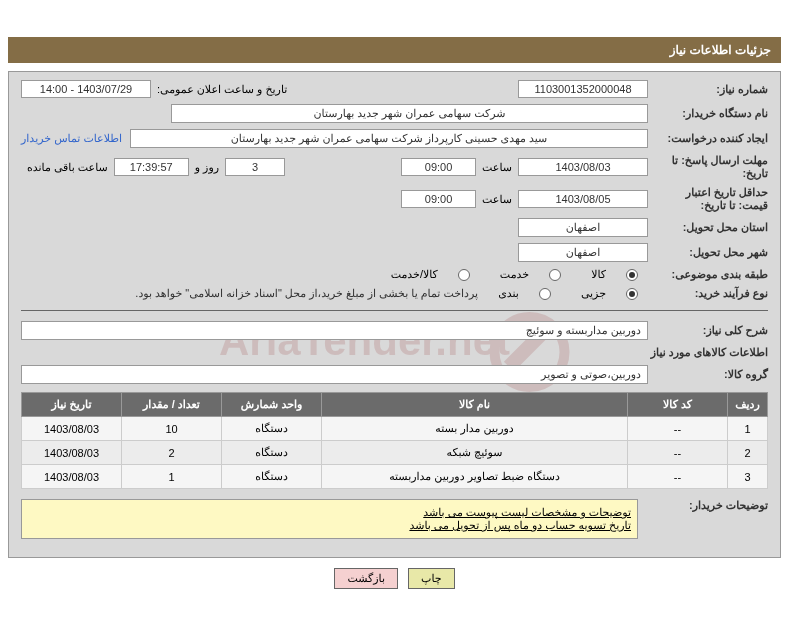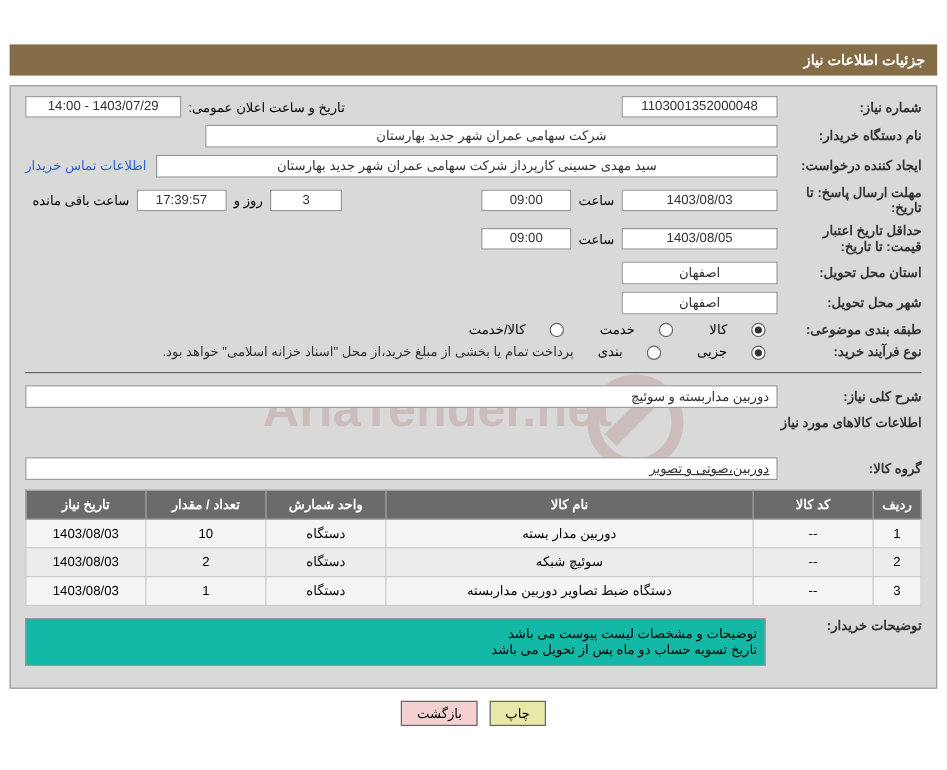--- a/index.html
+++ b/index.html
@@ -22,7 +22,7 @@
 .radio.checked::after { content: ''; width: 6px; height: 6px; border-radius: 50%; background: #333; position: absolute; top: 2px; left: 2px; }
 .note-text { font-size: 11px; margin-right: 20px; color: #333; }
 .hr-line { border: none; border-top: 1px solid #666; margin: 10px 0; }
-.sub-label { font-weight: bold; font-size: 11px; color: #333; margin-bottom: 22px; text-align: right; }
+.sub-label { font-weight: bold; font-size: 11px; color: #333; margin-bottom: 6px; text-align: right; }
 .table { width: 100%; border-collapse: collapse; margin-top: 8px; }
 .table th { background: #6b6b6b; color: #fff; font-size: 11px; font-weight: bold; padding: 5px; text-align: center; border: 1px solid #999; }
 .table td { background: #f5f5f5; padding: 5px; text-align: center; font-size: 11px; border: 1px solid #ccc; }

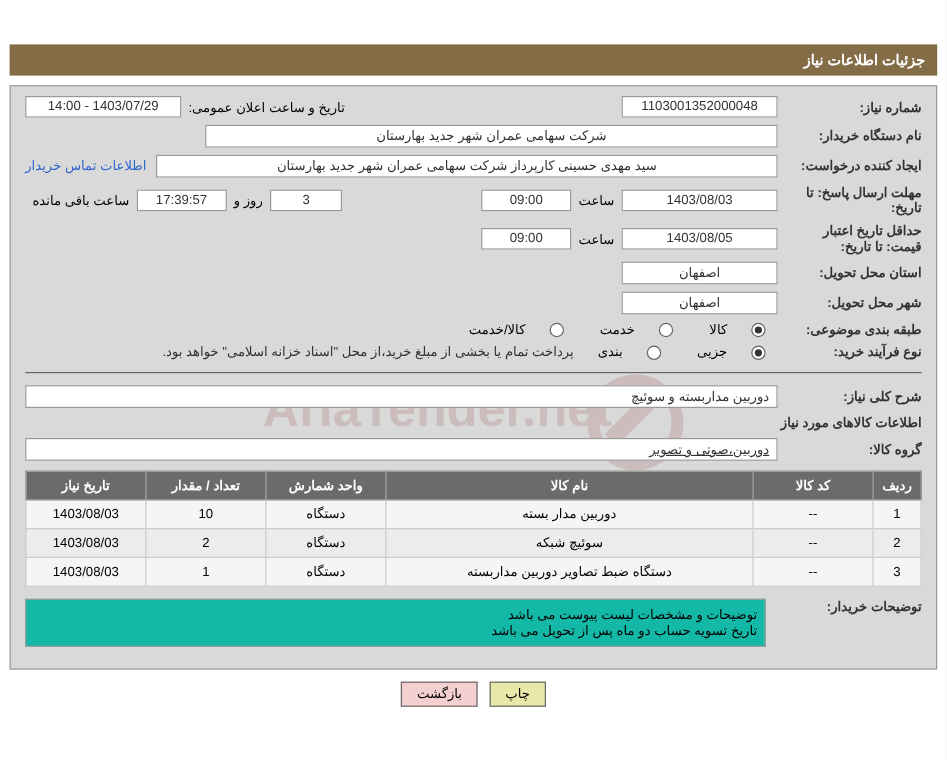--- a/index.html
+++ b/index.html
@@ -150,7 +150,7 @@
 
     <div class="row">
       <span class="label label-sm">گروه کالا:</span>
-      <span class="field" style="flex:1; justify-content:flex-start;text-decoration:underline;">دوربین،صوتی و تصویر</span>
+      <span class="field" style="flex:1; justify-content:flex-start;">دوربین،صوتی و تصویر</span>
     </div>
 
     <table class="table">

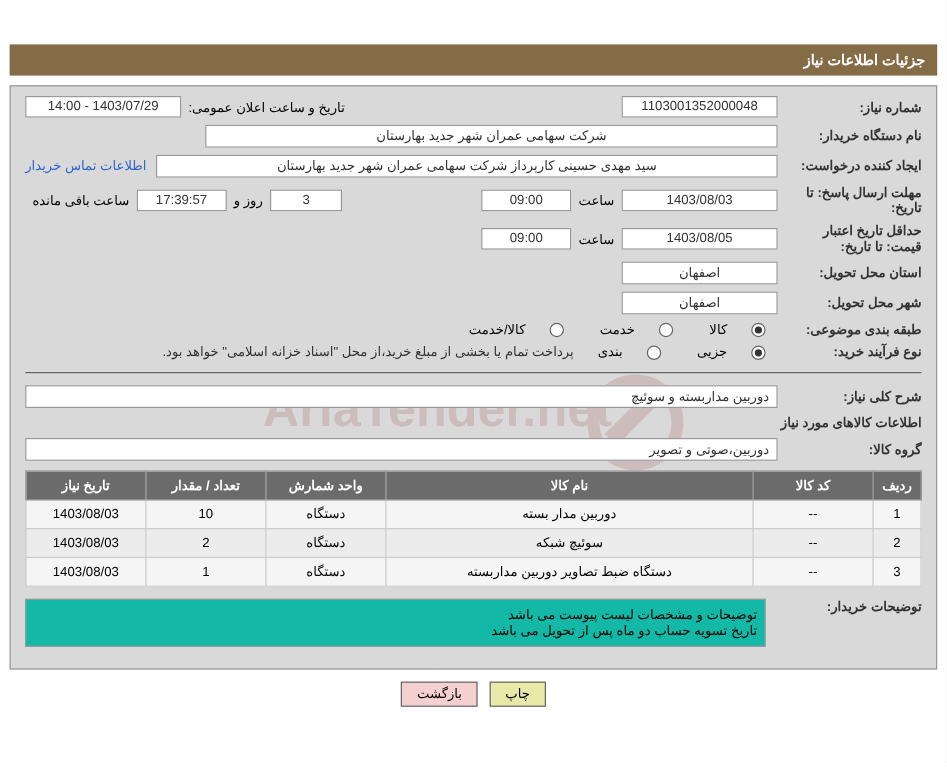--- a/index.html
+++ b/index.html
@@ -27,7 +27,7 @@
 .table th { background: #6b6b6b; color: #fff; font-size: 11px; font-weight: bold; padding: 5px; text-align: center; border: 1px solid #999; }
 .table td { background: #f5f5f5; padding: 5px; text-align: center; font-size: 11px; border: 1px solid #ccc; }
 .table tr:nth-child(even) td { background: #ececec; }
-.desc-box { background: #14b8a6; border: 1px solid #999; padding: 6px; font-size: 11px; min-height: 40px; flex: 1; text-align: right; }
+.desc-box { background: #fef9c3; border: 1px solid #999; padding: 6px; font-size: 11px; min-height: 40px; flex: 1; text-align: right; text-decoration: underline; }
 .desc-row { display: flex; align-items: flex-start; margin: 10px 0; gap: 10px; }
 .buttons-row { display: flex; justify-content: center; gap: 10px; margin: 10px 0; }
 .btn { padding: 3px 12px; font-size: 11px; border: 1px solid #666; cursor: pointer; }

